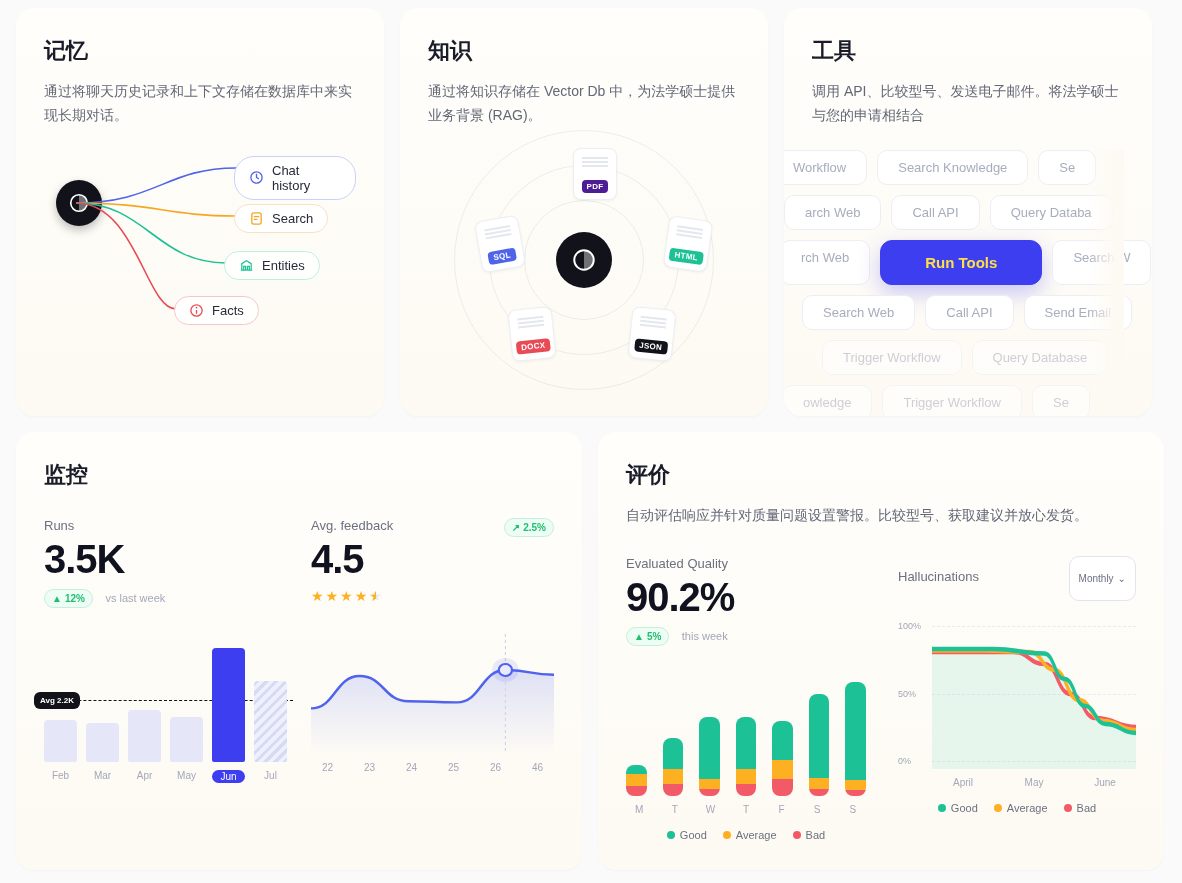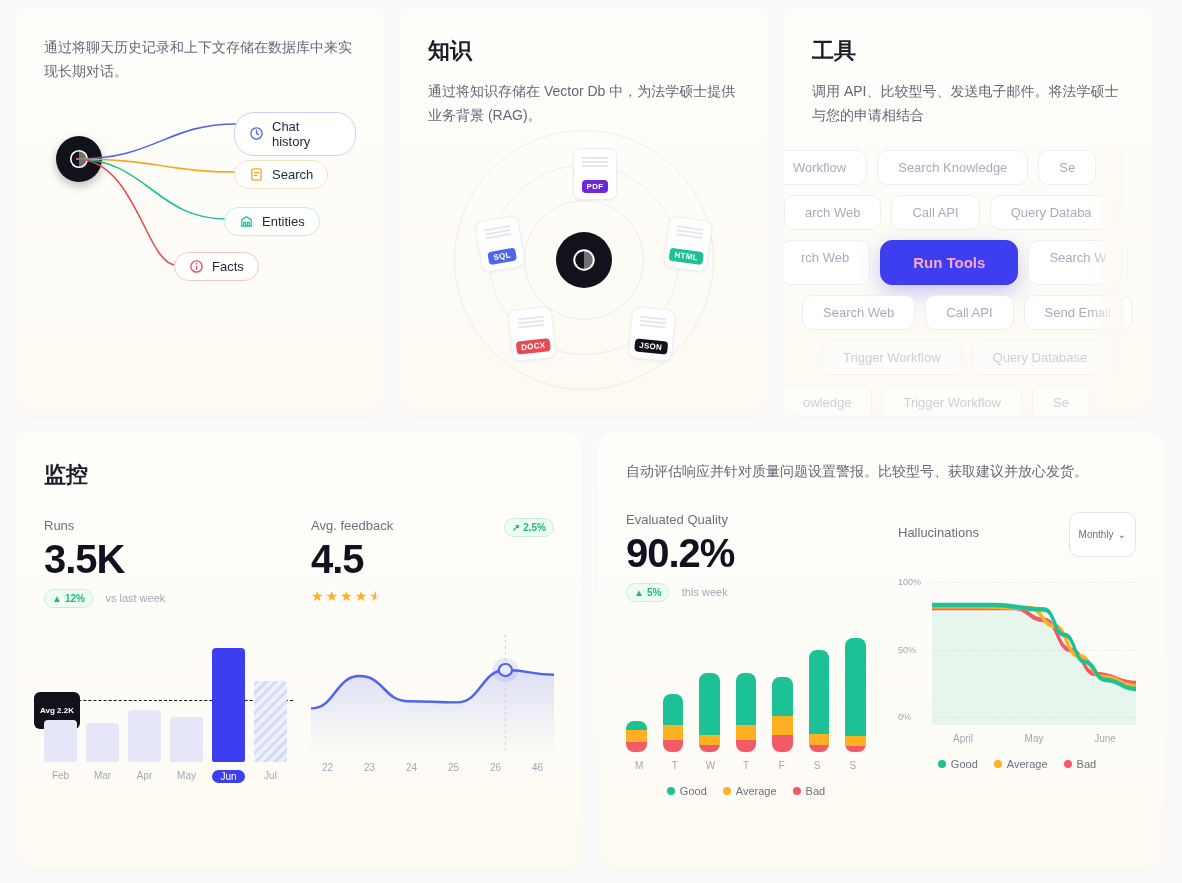--- a/index.html
+++ b/index.html
@@ -102,6 +102,7 @@
 <div class="row row1">
 
   <div class="card small">
+    <div class="card-title">记忆</div>
     <div class="card-desc">通过将聊天历史记录和上下文存储在数据库中来实现长期对话。</div>
     <div class="mem-wrap">
       <div class="mem-hub">

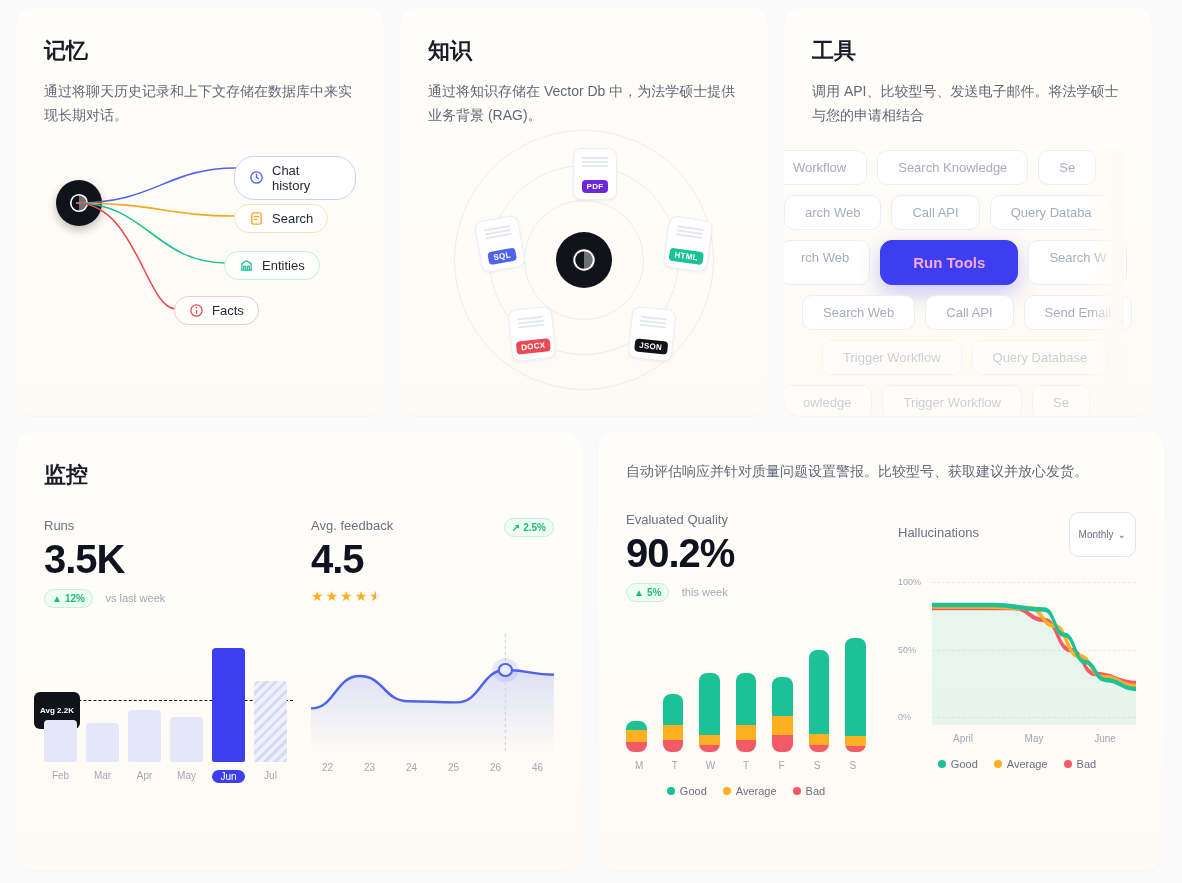--- a/index.html
+++ b/index.html
@@ -171,7 +171,7 @@
       </div>
 
       <div class="kf" style="left:145px;top:0">
-          <span class="tag" style="background:#6d28d9">PDF</span>
+          <span class="tag" style="background:#4c1d95">PDF</span>
         </div>
       <div class="kf" style="left:50px;top:70px;transform:rotate(-10deg)">
           <span class="tag" style="background:#4f63eb">SQL</span>

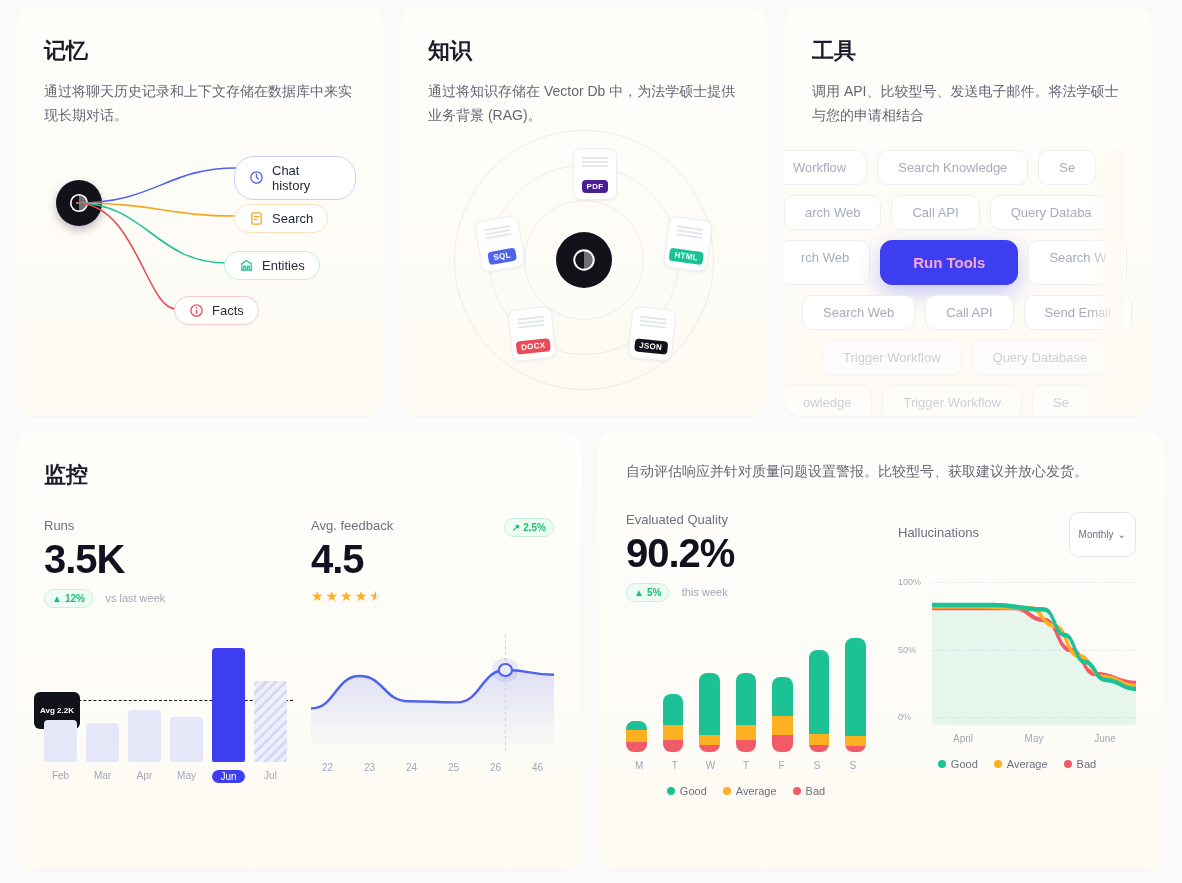--- a/index.html
+++ b/index.html
@@ -60,7 +60,7 @@
   .pill-row{display:flex;gap:10px;margin-bottom:10px;white-space:nowrap}
   .pill{background:#fff;border:1px solid #eceef4;border-radius:10px;padding:9px 20px;font-size:13px;color:#a8acbd;font-weight:500}
   .pill.dim{opacity:.55}
-  .pill.main{background:#3d3ef0;border-color:#3d3ef0;color:#f9a8d4;font-size:15px;font-weight:600;padding:13px 32px;border-radius:12px;box-shadow:0 8px 22px rgba(61,62,240,0.28)}
+  .pill.main{background:#3d3ef0;border-color:#3d3ef0;color:#fde047;font-size:15px;font-weight:600;padding:13px 44px;border-radius:12px;box-shadow:0 8px 22px rgba(61,62,240,0.28)}
   .tools-fade{position:absolute;top:0;right:0;width:36px;height:100%;background:linear-gradient(90deg,rgba(253,250,243,0) 0%,#fdfaf3 80%)}
 
   

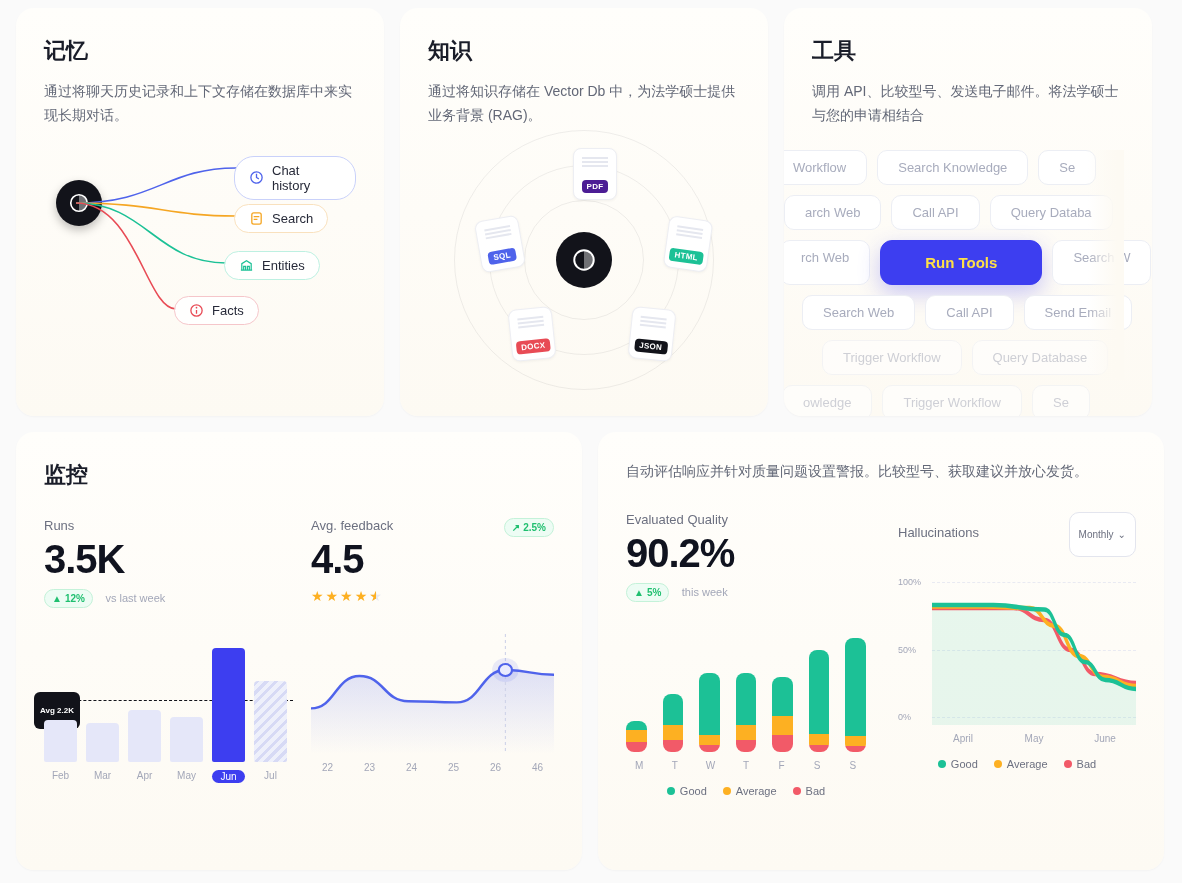--- a/index.html
+++ b/index.html
@@ -300,6 +300,7 @@
   </div>
 
   <div class="card large2">
+    <div class="card-title">评价</div>
     <div class="card-desc">自动评估响应并针对质量问题设置警报。比较型号、获取建议并放心发货。</div>
     <div class="eval-wrap">
       <div style="flex:0 0 240px">

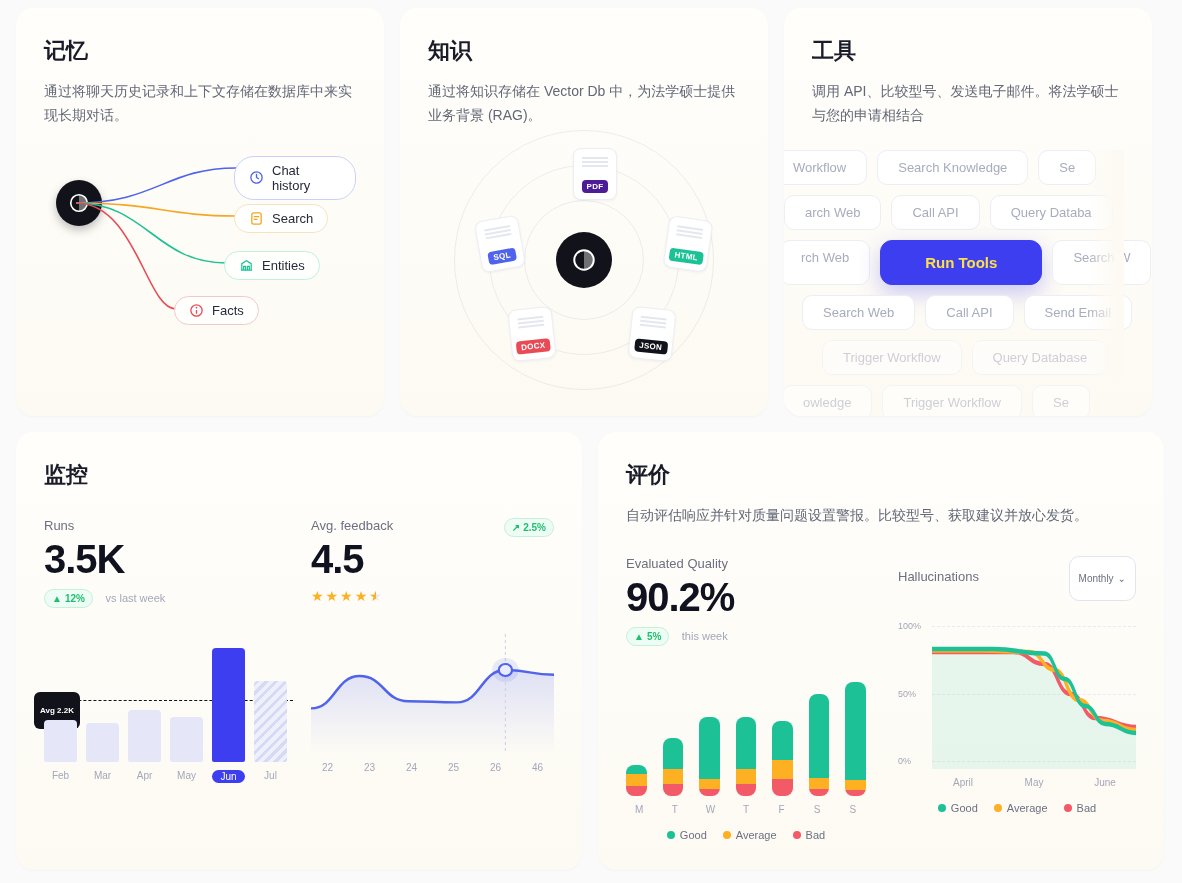--- a/index.html
+++ b/index.html
@@ -76,7 +76,7 @@
   .bar.active{background:#3d3ef0}
   .bar.hatch{background:repeating-linear-gradient(-45deg,#d7daf5,#d7daf5 3px,#eef0fb 3px,#eef0fb 7px)}
   .avg-line{position:absolute;left:-6px;right:-6px;border-top:1.5px dashed #12131a;top:68px}
-  .avg-chip{position:absolute;left:-10px;top:60px;background:#12131a;color:#fff;font-size:8px;font-weight:600;padding:14px 6px;border-radius:6px}
+  .avg-chip{position:absolute;left:-10px;top:60px;background:#12131a;color:#fff;font-size:8px;font-weight:600;padding:4px 6px;border-radius:6px}
   .axis{display:flex;gap:9px;margin-top:8px;font-size:10px;color:#a3a7b8}
   .axis span{flex:1;text-align:center}
   .axis .hl{background:#3d3ef0;color:#fff;border-radius:8px;padding:1px 0}

